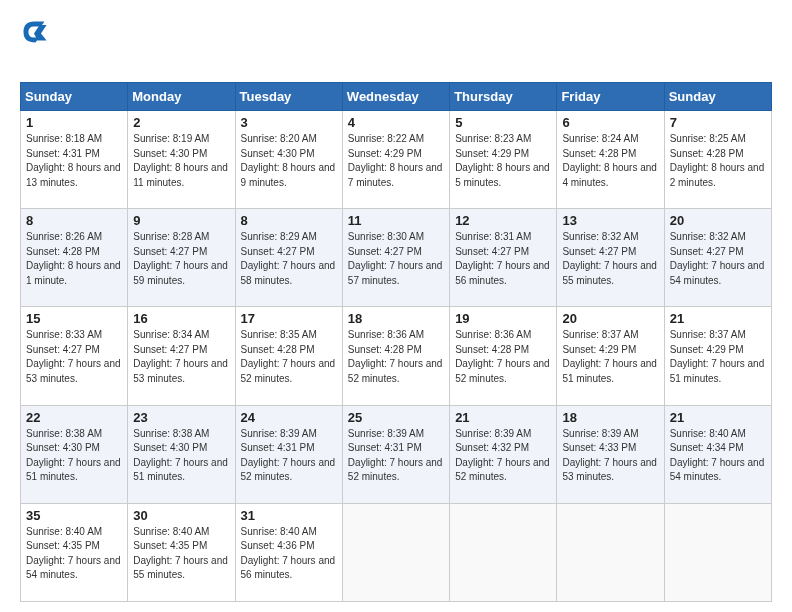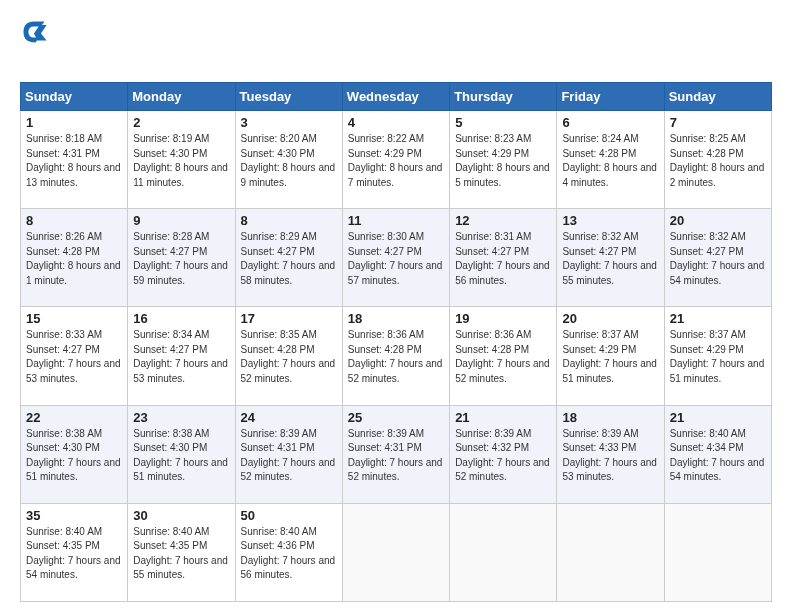--- a/index.html
+++ b/index.html
@@ -266,7 +266,7 @@
             <div class="day-info">Sunrise: 8:40 AM<br>Sunset: 4:35 PM<br>Daylight: 7 hours and 55 minutes.</div>
           </td>
           <td>
-            <span class="day-num">50</span>
+            <span class="day-num">31</span>
             <div class="day-info">Sunrise: 8:40 AM<br>Sunset: 4:36 PM<br>Daylight: 7 hours and 56 minutes.</div>
           </td>
           <td class="empty-cell"></td>

